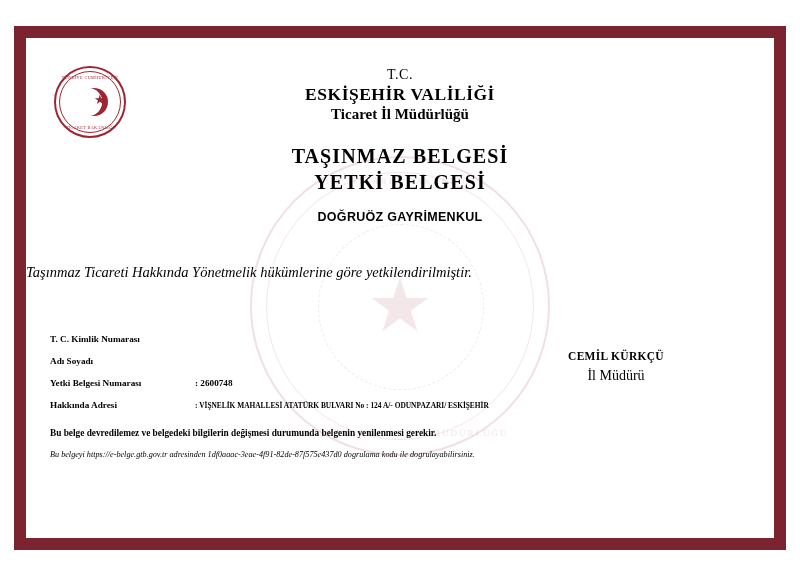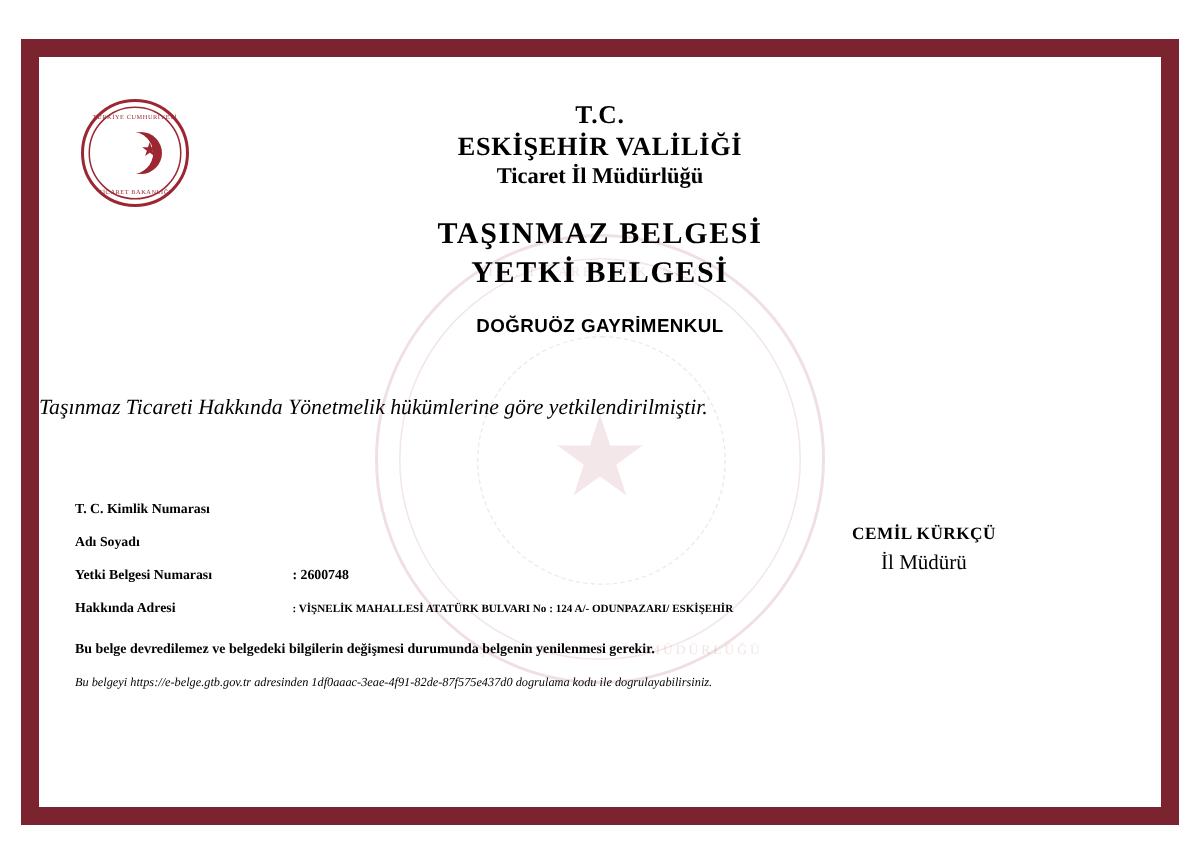--- a/index.html
+++ b/index.html
@@ -193,8 +193,8 @@
     text-align: center;
   }
   .hdr-tc {
-    font-size: 17px;
-    font-weight: bold;
+    font-size: 14px;
+    font-weight: normal;
     letter-spacing: 0.5px;
     line-height: 1.25;
   }

